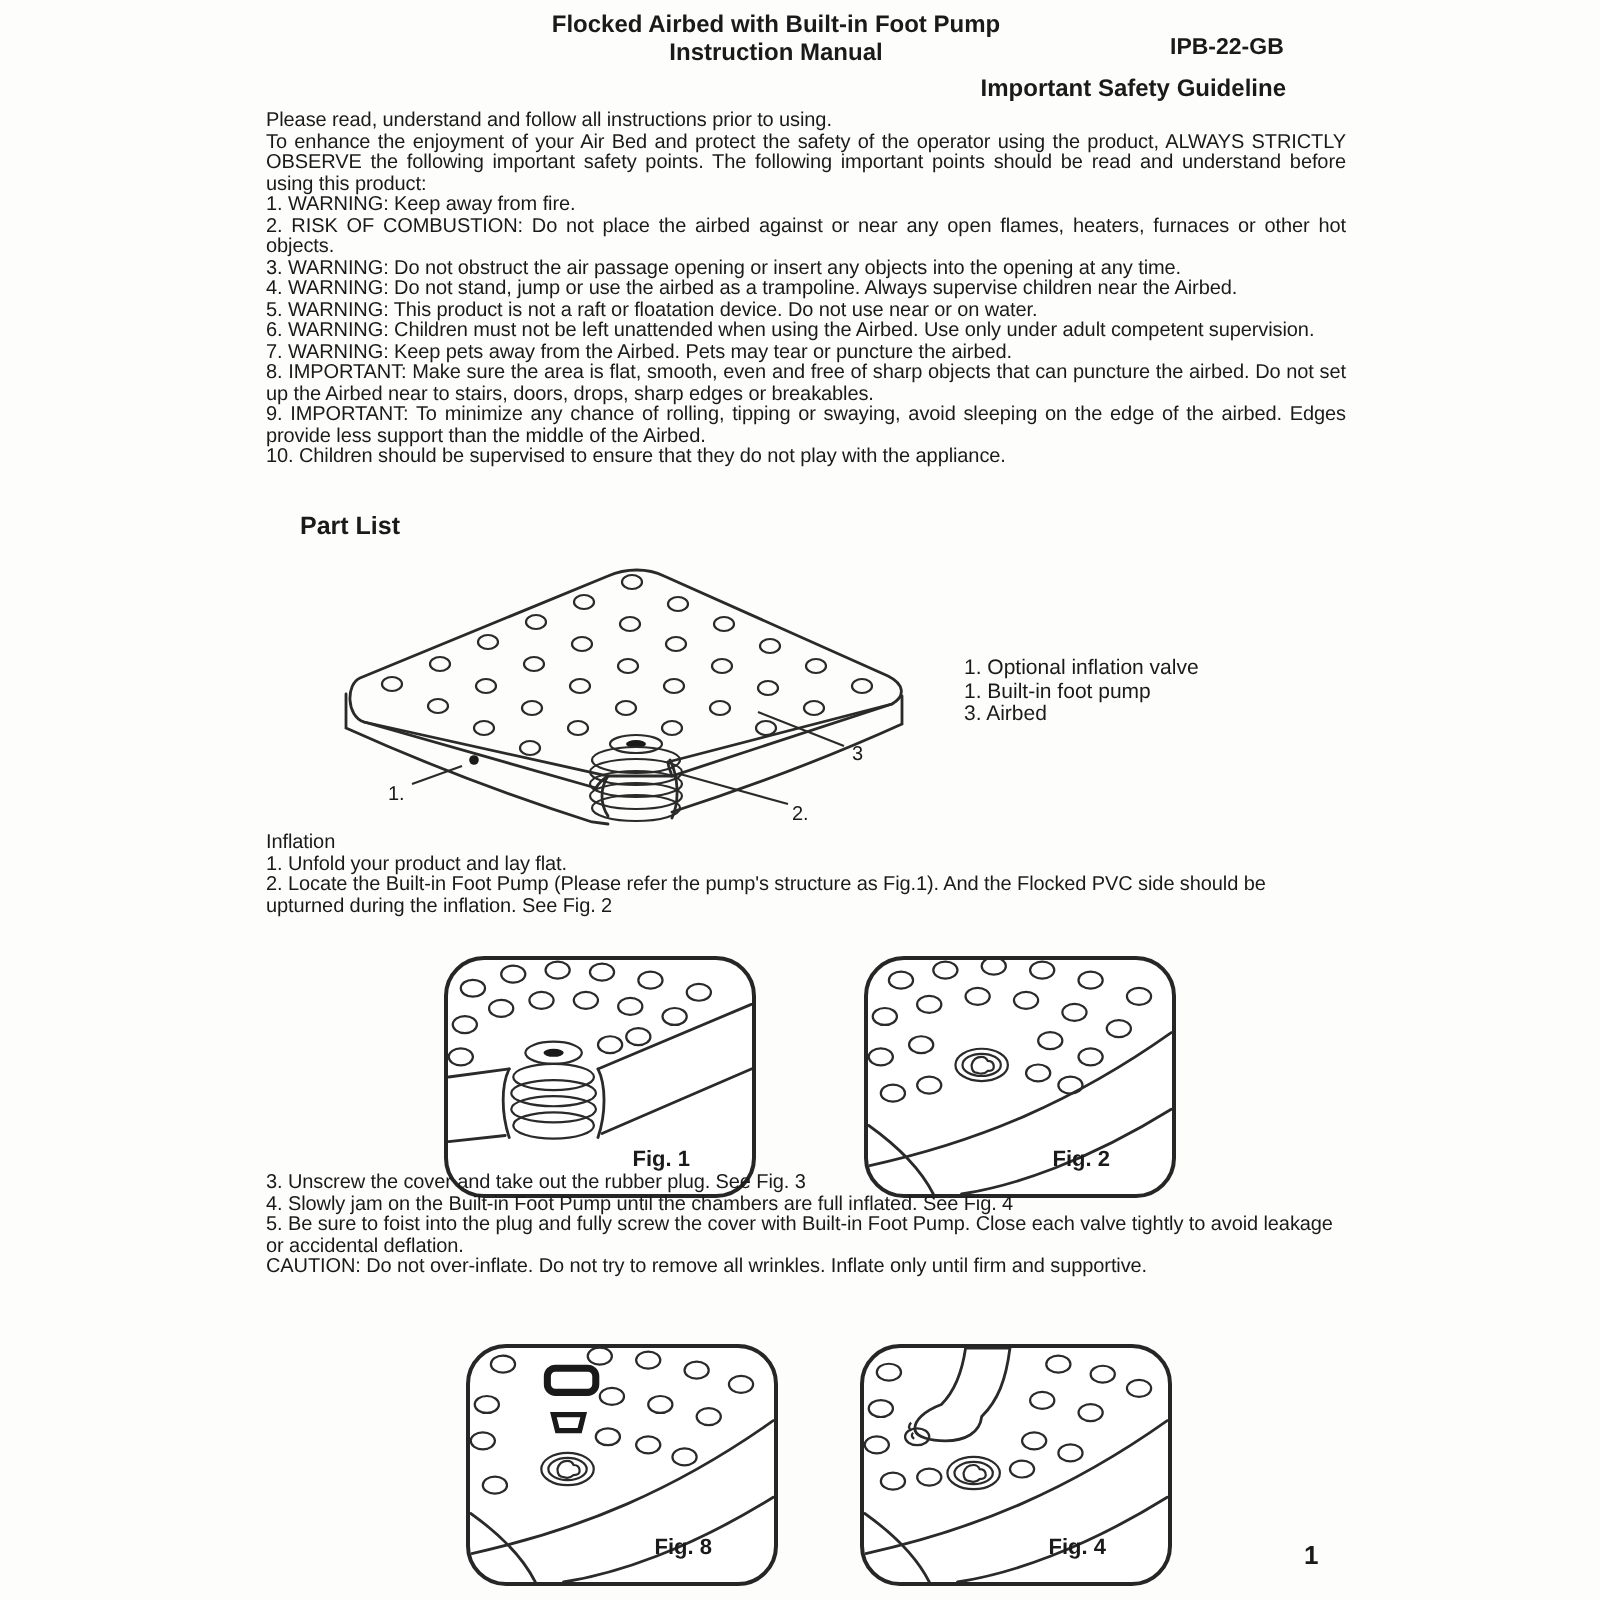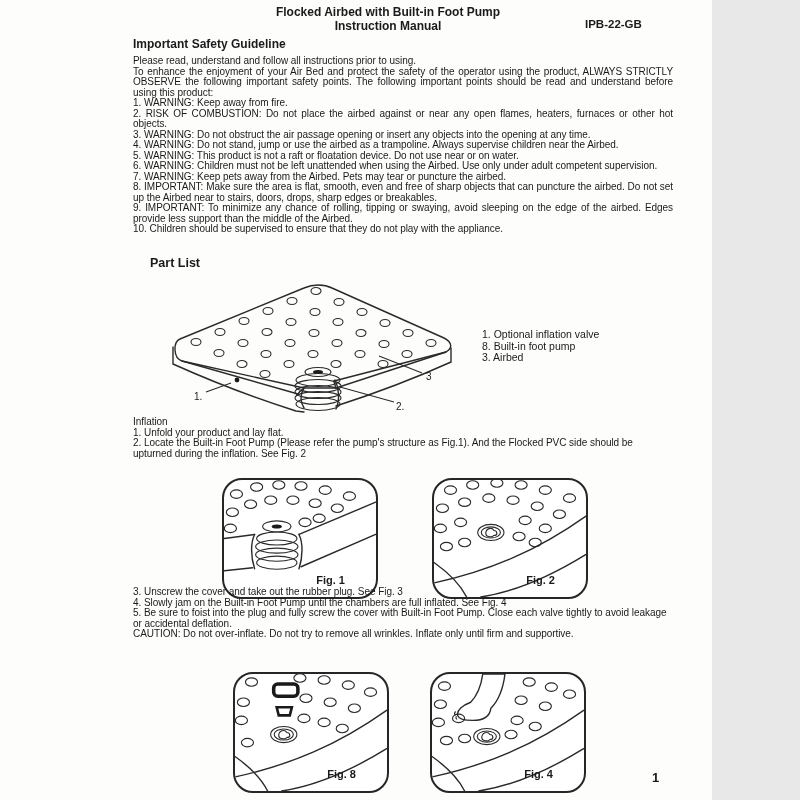--- a/index.html
+++ b/index.html
@@ -3,7 +3,7 @@
 <meta charset="utf-8">
 <style>
   html,body{margin:0;padding:0;background:#e8e8e8;}
-  .page{position:relative;width:712px;height:800px;background:#fdfdfc;color:#1a1a1a;
+  .page{position:relative;width:800px;height:800px;background:#fdfdfc;color:#1a1a1a;
         font-family:"Liberation Sans","DejaVu Sans",sans-serif;overflow:hidden;}
   .hdr{position:absolute;left:133px;top:5px;width:510px;text-align:center;
        font-weight:bold;font-size:12px;line-height:14px;}

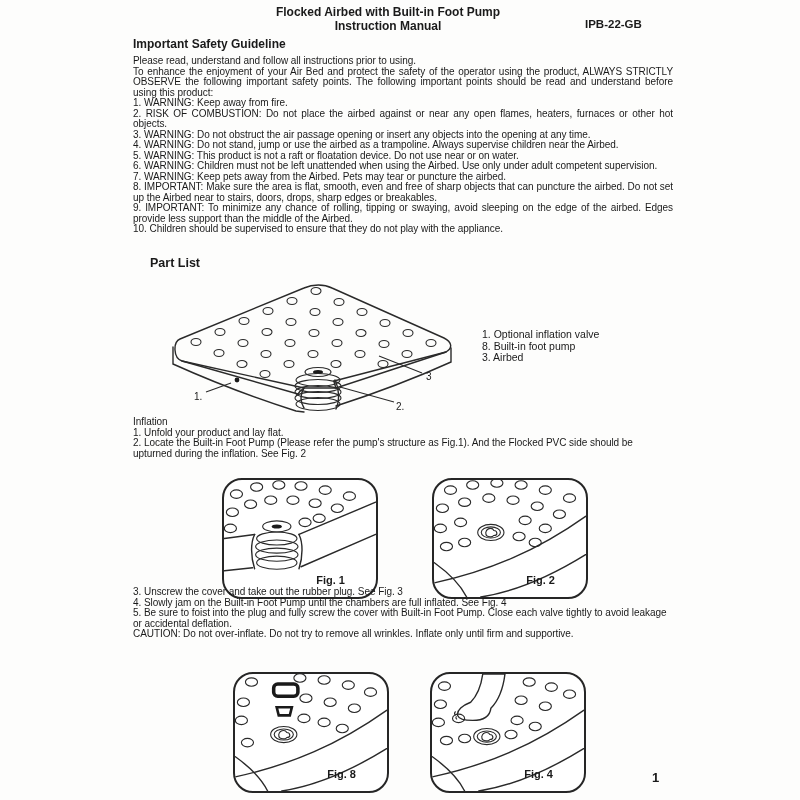--- a/index.html
+++ b/index.html
@@ -8,7 +8,7 @@
   .hdr{position:absolute;left:133px;top:5px;width:510px;text-align:center;
        font-weight:bold;font-size:12px;line-height:14px;}
   .model{position:absolute;left:585px;top:18px;font-weight:bold;font-size:11.5px;}
-  .sec-heading{position:absolute;left:133px;top:37px;width:510px;text-align:left;
+  .sec-heading{position:absolute;left:133px;top:37px;width:510px;text-align:right;
        font-weight:bold;font-size:12px;}
   .body-block{position:absolute;left:133px;width:540px;font-size:10px;line-height:10.5px;
        letter-spacing:-0.05px;}

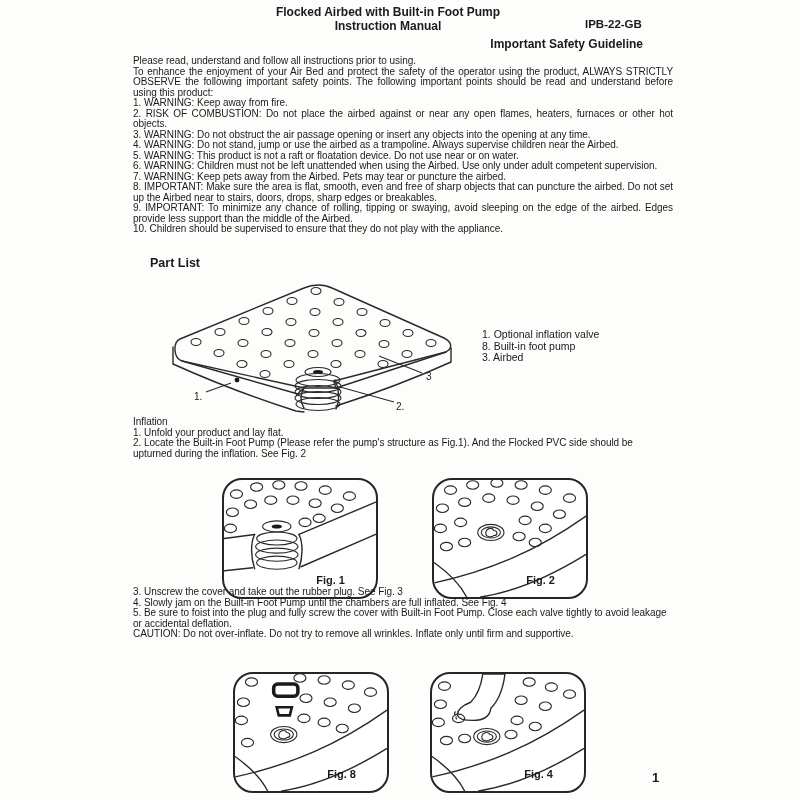--- a/index.html
+++ b/index.html
@@ -102,7 +102,7 @@
 
   <div class="legend">
     <div>1. Optional inflation valve</div>
-    <div>8. Built-in foot pump</div>
+    <div>1. Built-in foot pump</div>
     <div>3. Airbed</div>
   </div>
 

